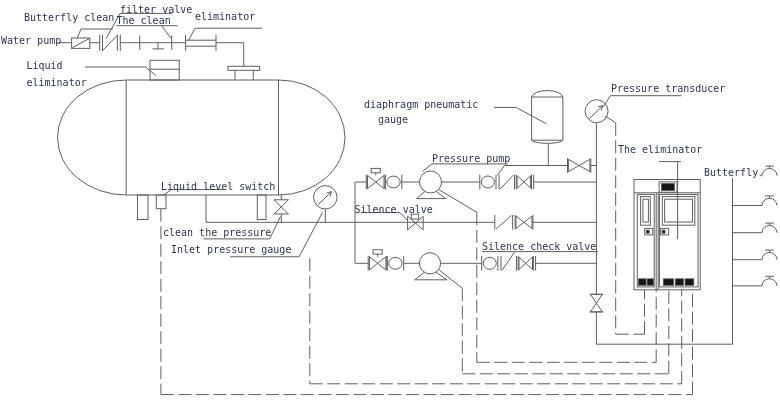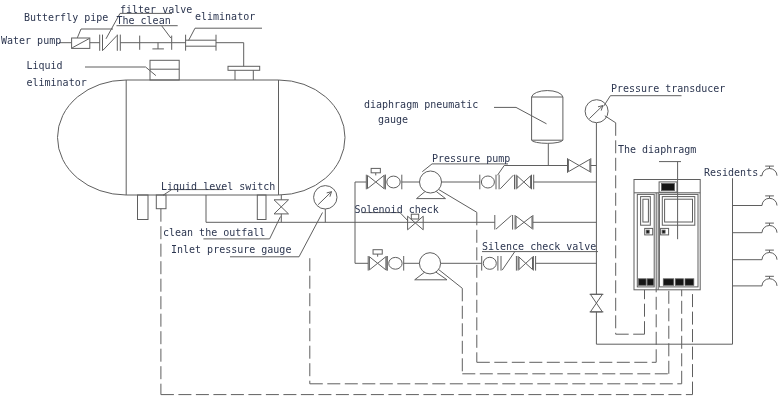--- a/index.html
+++ b/index.html
@@ -325,7 +325,7 @@
 </g>
     </svg>
 <div class="lbl" style="left:1px;top:35.699999999999996px">Water pump</div>
-<div class="lbl" style="left:24px;top:12.6px">Butterfly pipe</div>
+<div class="lbl" style="left:24px;top:12.6px">Butterfly clean</div>
 <div class="lbl" style="left:120px;top:4.5px">filter valve</div>
 <div class="lbl" style="left:116.5px;top:16.099999999999998px">The clean</div>
 <div class="lbl" style="left:195px;top:12.1px">eliminator</div>

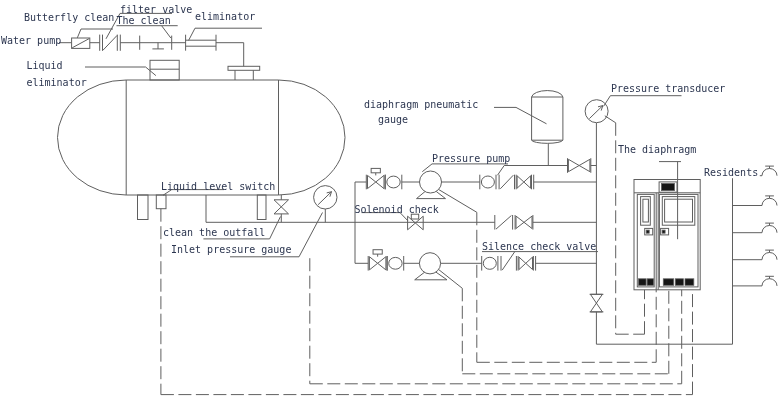--- a/index.html
+++ b/index.html
@@ -340,7 +340,7 @@
 <div class="lbl" style="left:378px;top:114.9px">gauge</div>
 <div class="lbl" style="left:482px;top:241.9px">Silence check valve</div>
 <div class="lbl" style="left:611px;top:84.10000000000001px">Pressure transducer</div>
-<div class="lbl" style="left:618px;top:144.9px">The diaphragm</div>
+<div class="lbl" style="left:618px;top:144.9px">The eliminator</div>
 <div class="lbl" style="left:704px;top:168.4px">Residents</div>
 </div>
 

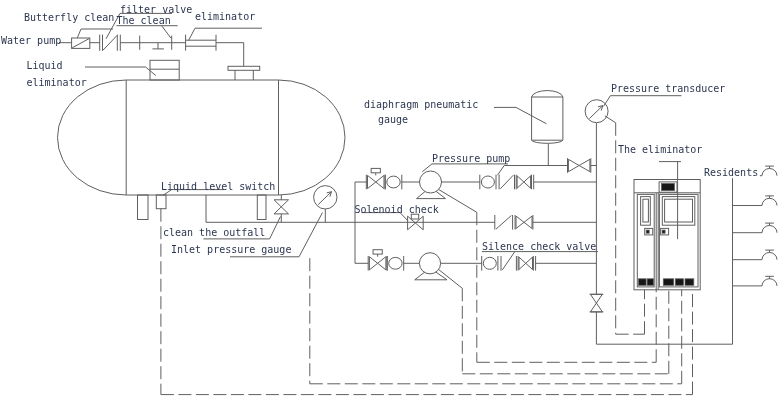--- a/index.html
+++ b/index.html
@@ -341,7 +341,7 @@
 <div class="lbl" style="left:482px;top:241.9px">Silence check valve</div>
 <div class="lbl" style="left:611px;top:84.10000000000001px">Pressure transducer</div>
 <div class="lbl" style="left:618px;top:144.9px">The eliminator</div>
-<div class="lbl" style="left:704px;top:168.4px">Residents</div>
+<div class="lbl" style="left:704px;top:168.4px">Butterfly</div>
 </div>
 
 </body></html>

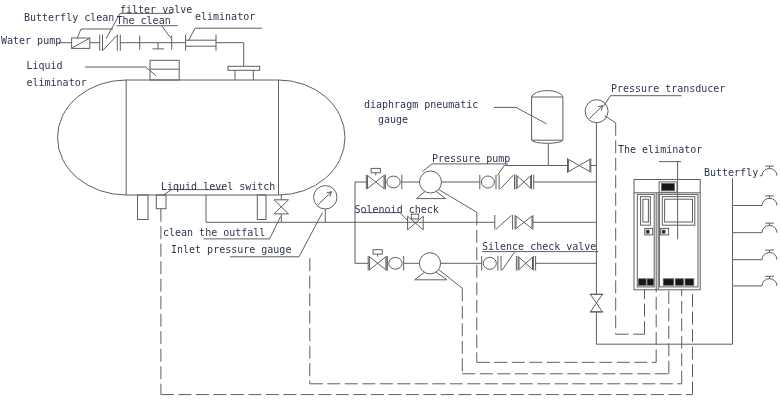--- a/index.html
+++ b/index.html
@@ -334,7 +334,7 @@
 <div class="lbl" style="left:161px;top:181.6px">Liquid level switch</div>
 <div class="lbl" style="left:163px;top:228.4px">clean the outfall</div>
 <div class="lbl" style="left:171px;top:244.5px">Inlet pressure gauge</div>
-<div class="lbl" style="left:354.5px;top:205.0px">Solenoid check</div>
+<div class="lbl" style="left:354.5px;top:205.0px">Silence valve</div>
 <div class="lbl" style="left:432px;top:153.9px">Pressure pump</div>
 <div class="lbl" style="left:364px;top:99.9px">diaphragm pneumatic</div>
 <div class="lbl" style="left:378px;top:114.9px">gauge</div>

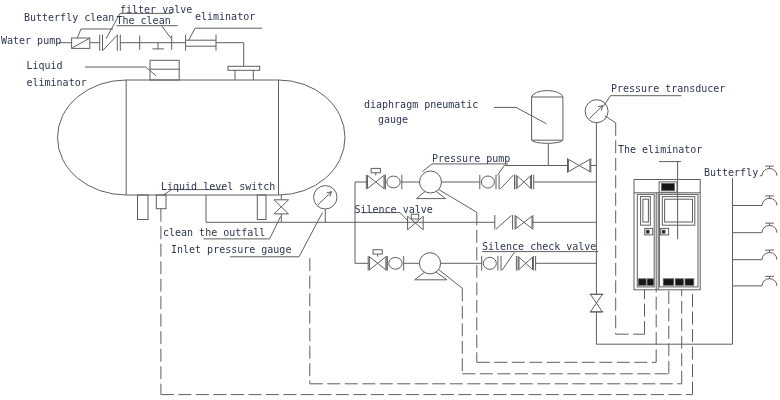--- a/index.html
+++ b/index.html
@@ -332,7 +332,7 @@
 <div class="lbl" style="left:26.5px;top:61.1px">Liquid</div>
 <div class="lbl" style="left:26.5px;top:77.5px">eliminator</div>
 <div class="lbl" style="left:161px;top:181.6px">Liquid level switch</div>
-<div class="lbl" style="left:163px;top:228.4px">clean the outfall</div>
+<div class="lbl" style="left:163px;top:228.4px">clean the pressure</div>
 <div class="lbl" style="left:171px;top:244.5px">Inlet pressure gauge</div>
 <div class="lbl" style="left:354.5px;top:205.0px">Silence valve</div>
 <div class="lbl" style="left:432px;top:153.9px">Pressure pump</div>

